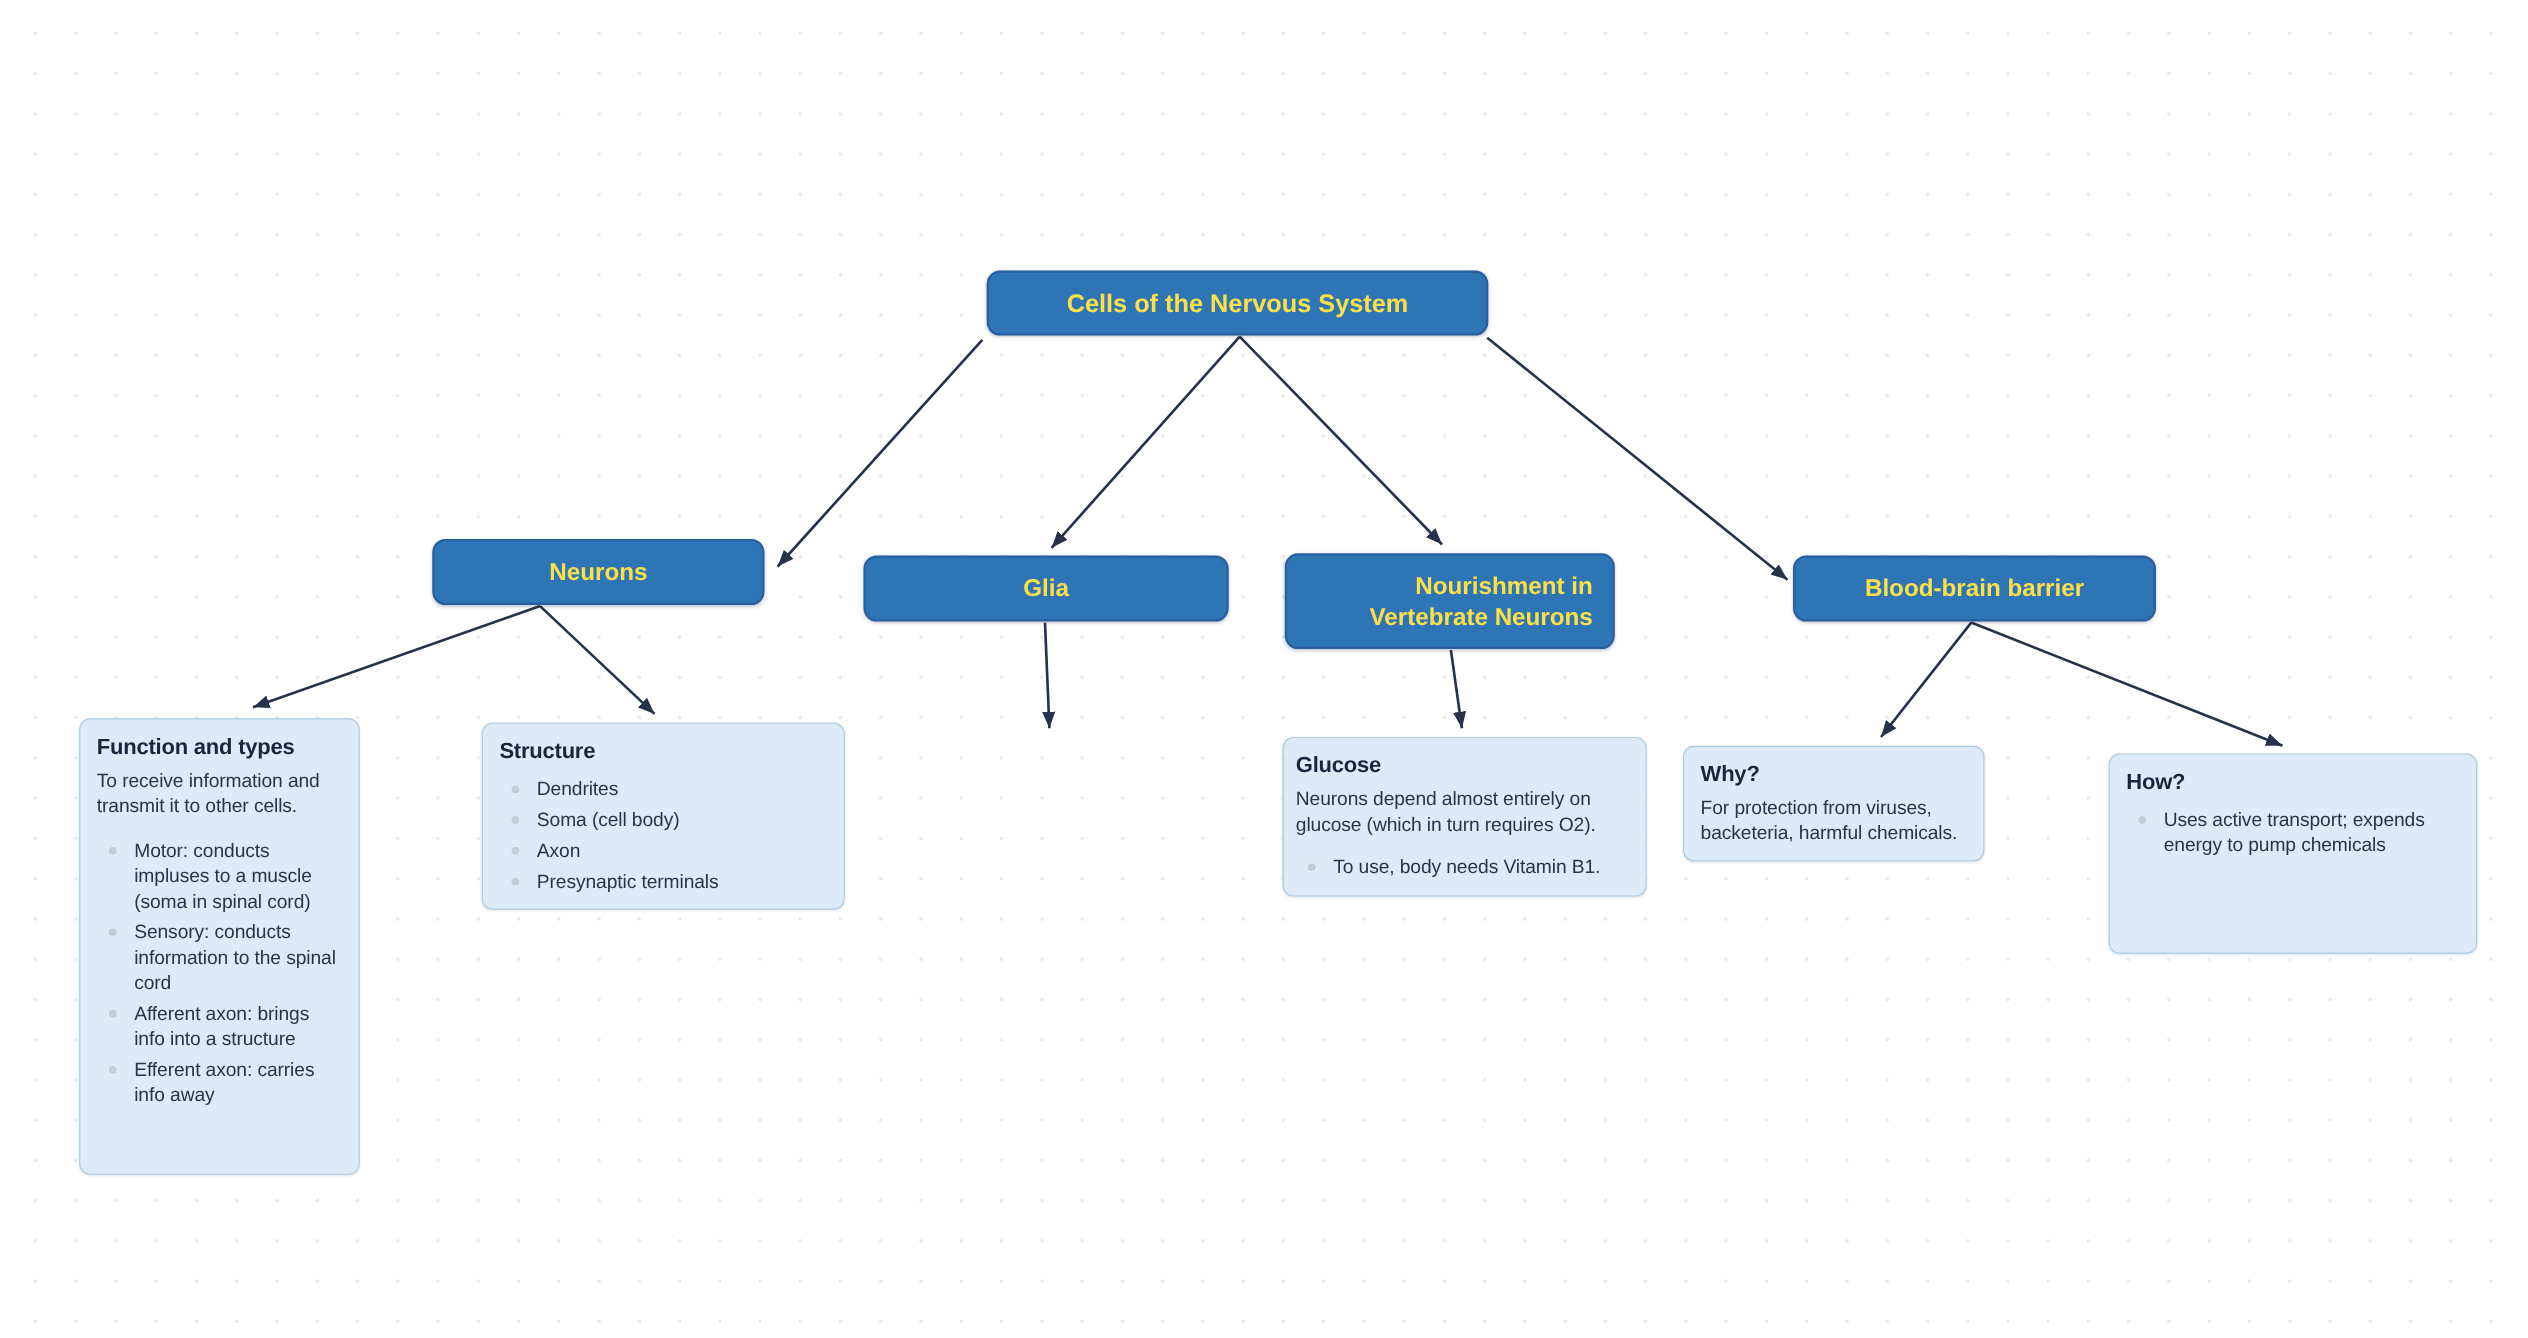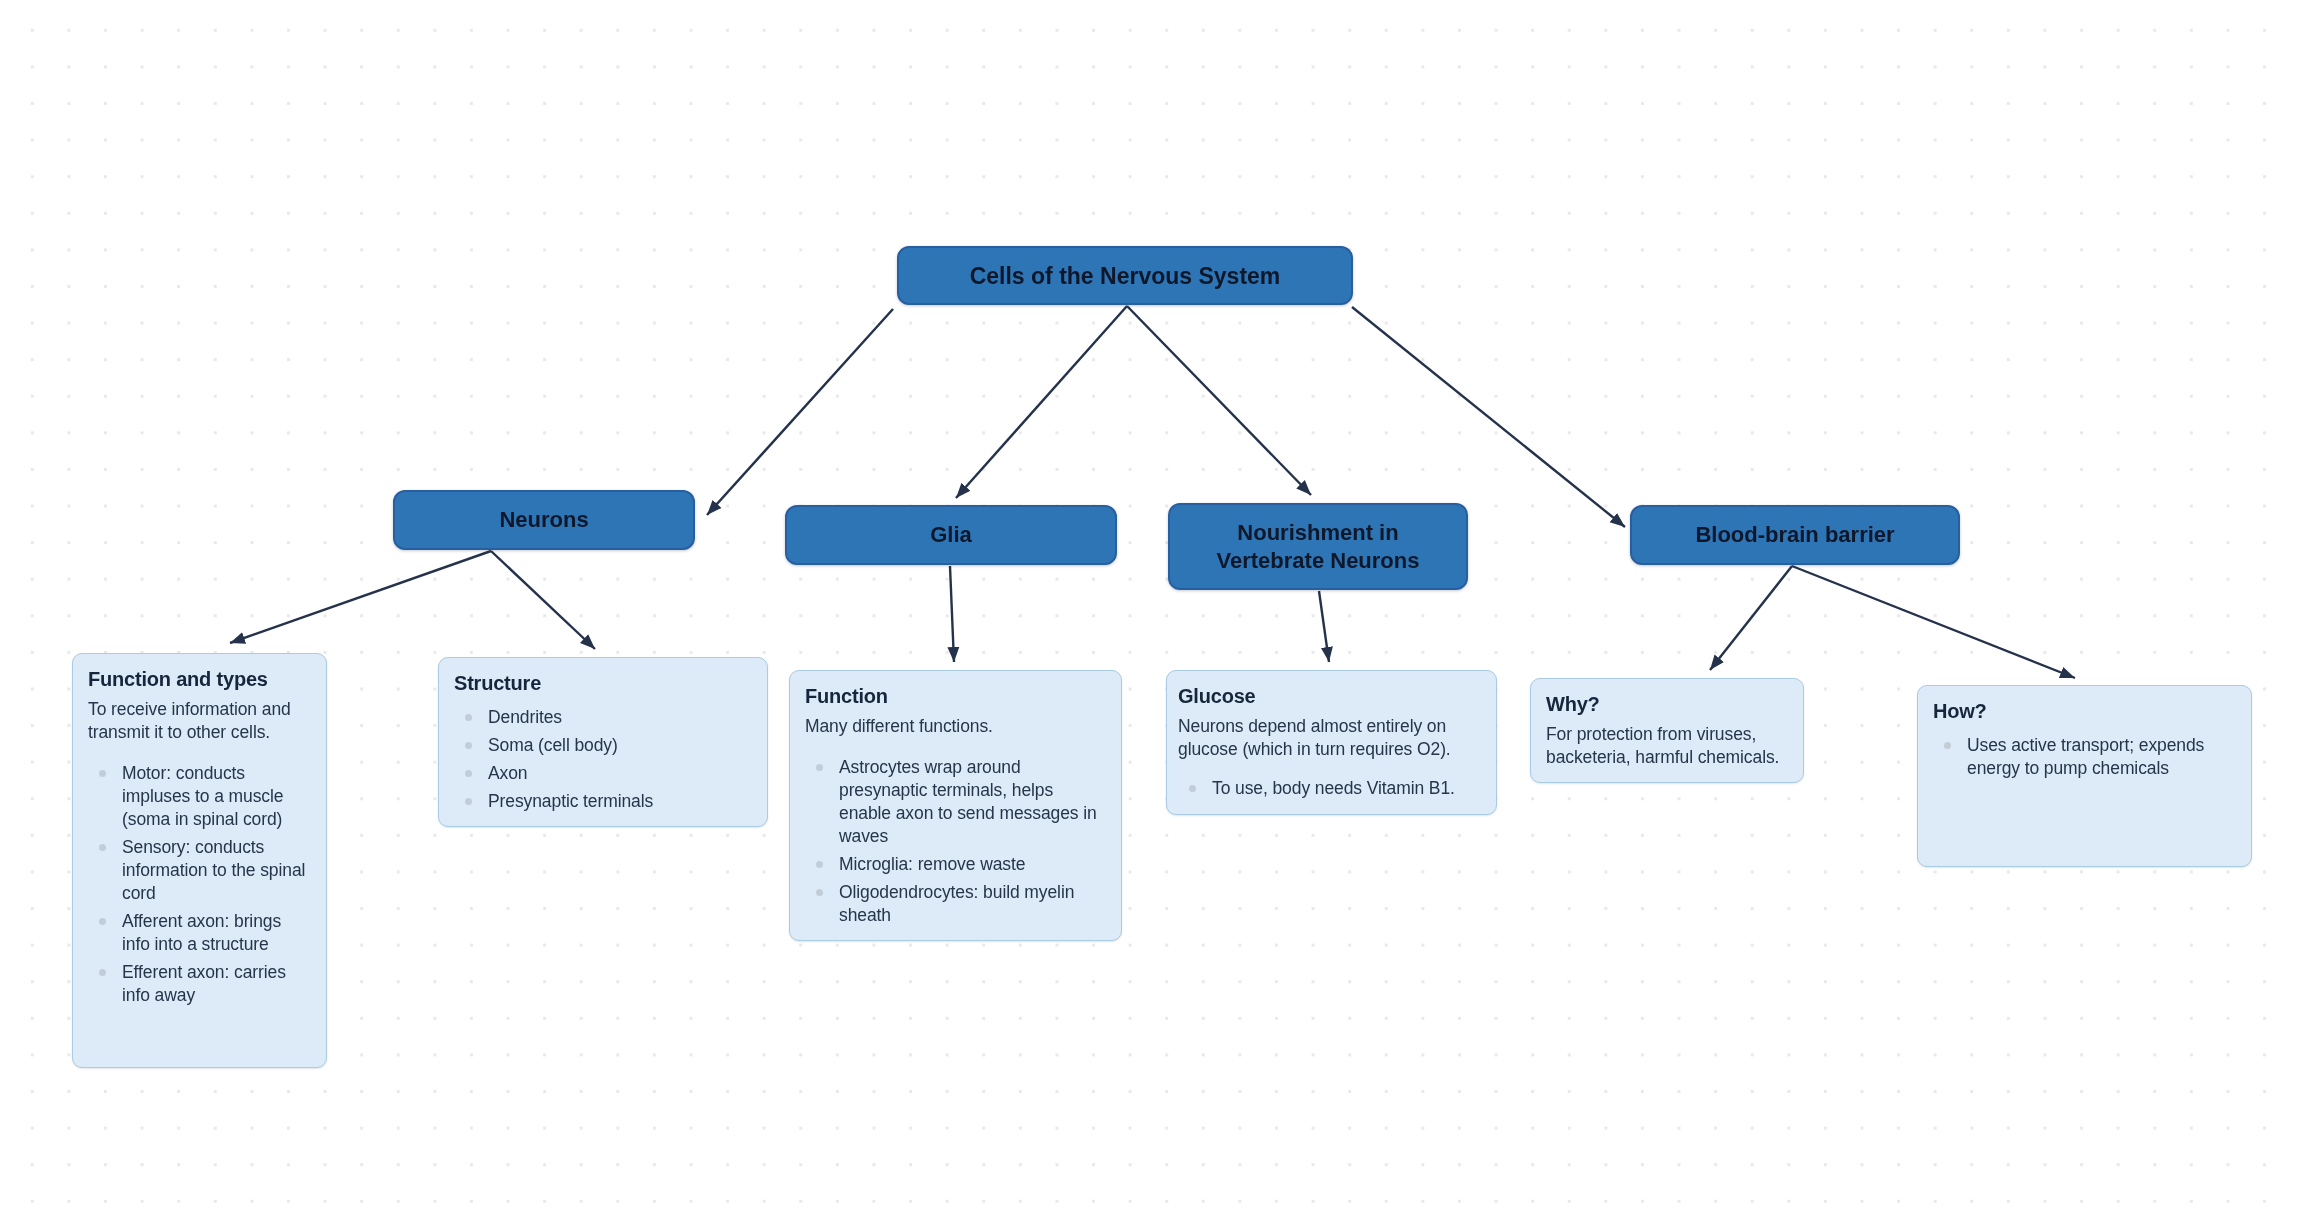--- a/index.html
+++ b/index.html
@@ -21,8 +21,8 @@
     background:#2e75b6;
     border:2px solid #275fa0;
     border-radius:12px;
-    color:#0f172a; font-weight:700; font-size:22px; line-height:28px;
-    display:flex; align-items:center; justify-content:center; text-align:center;
+    color:#fde047; font-weight:700; font-size:22px; line-height:28px;
+    display:flex; align-items:center; justify-content:center; text-align:right;
     box-sizing:border-box; padding:0 18px;
     box-shadow:0 1px 3px rgba(20,40,70,.25);
     cursor:default;

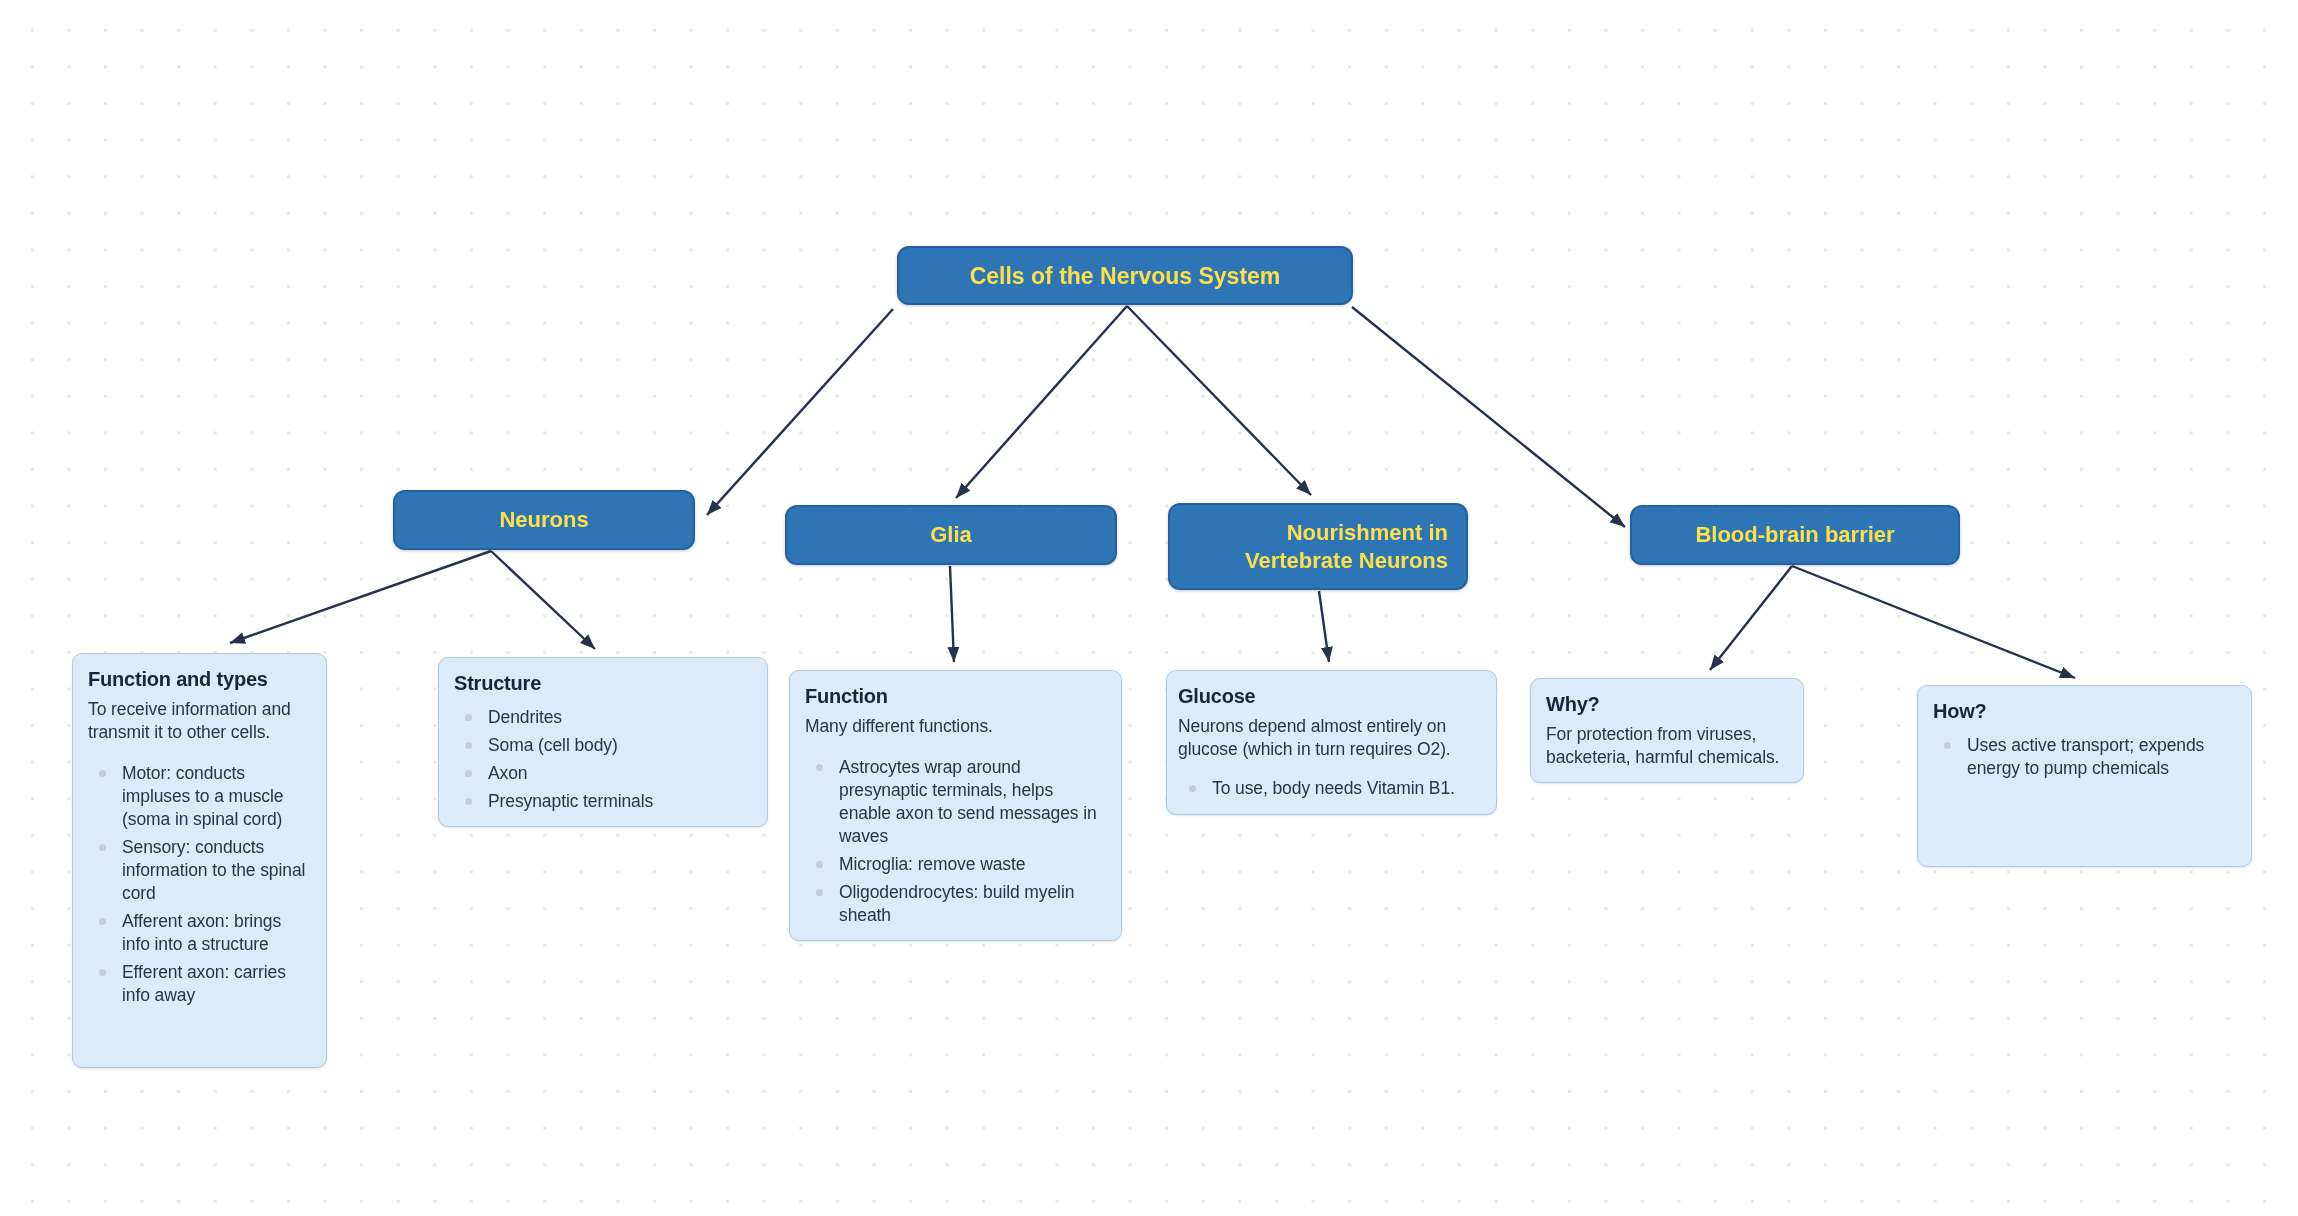--- a/index.html
+++ b/index.html
@@ -124,15 +124,6 @@
     </ul>
   </div>
 
-  <div class="card" id="card-glia-function">
-    <h3>Function</h3>
-    <p>Many different functions.</p>
-    <ul>
-      <li>Astrocytes wrap around presynaptic terminals, helps enable axon to send messages in waves</li>
-      <li>Microglia: remove waste</li>
-      <li>Oligodendrocytes: build myelin sheath</li>
-    </ul>
-  </div>
 
   <div class="card" id="card-glucose">
     <h3>Glucose</h3>

